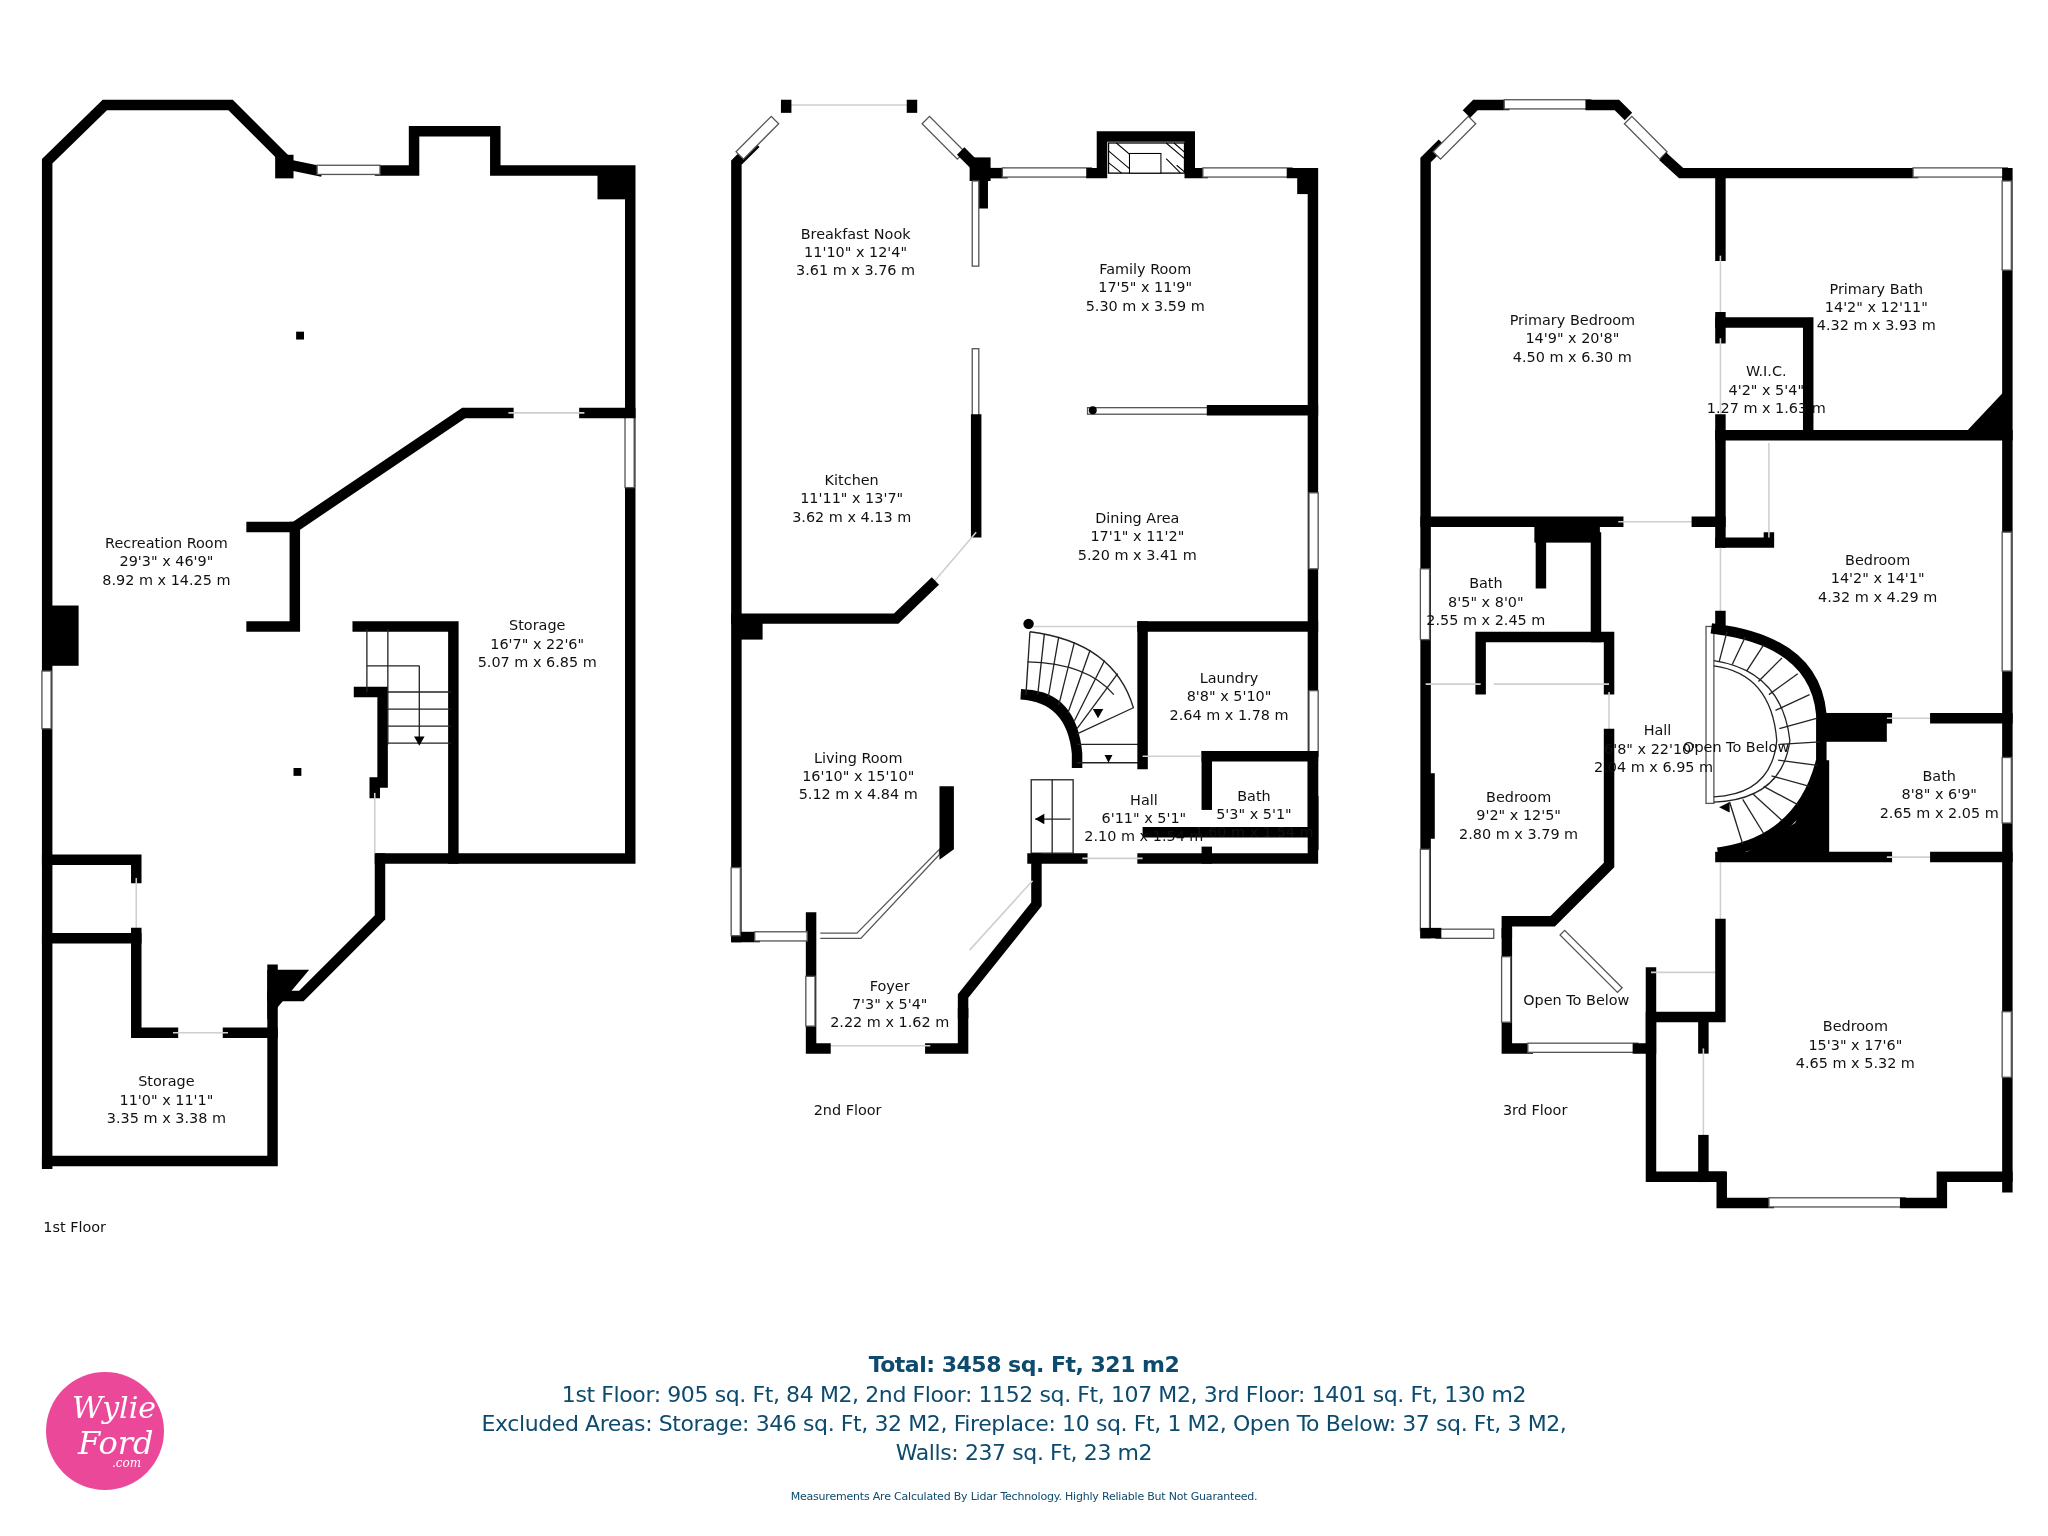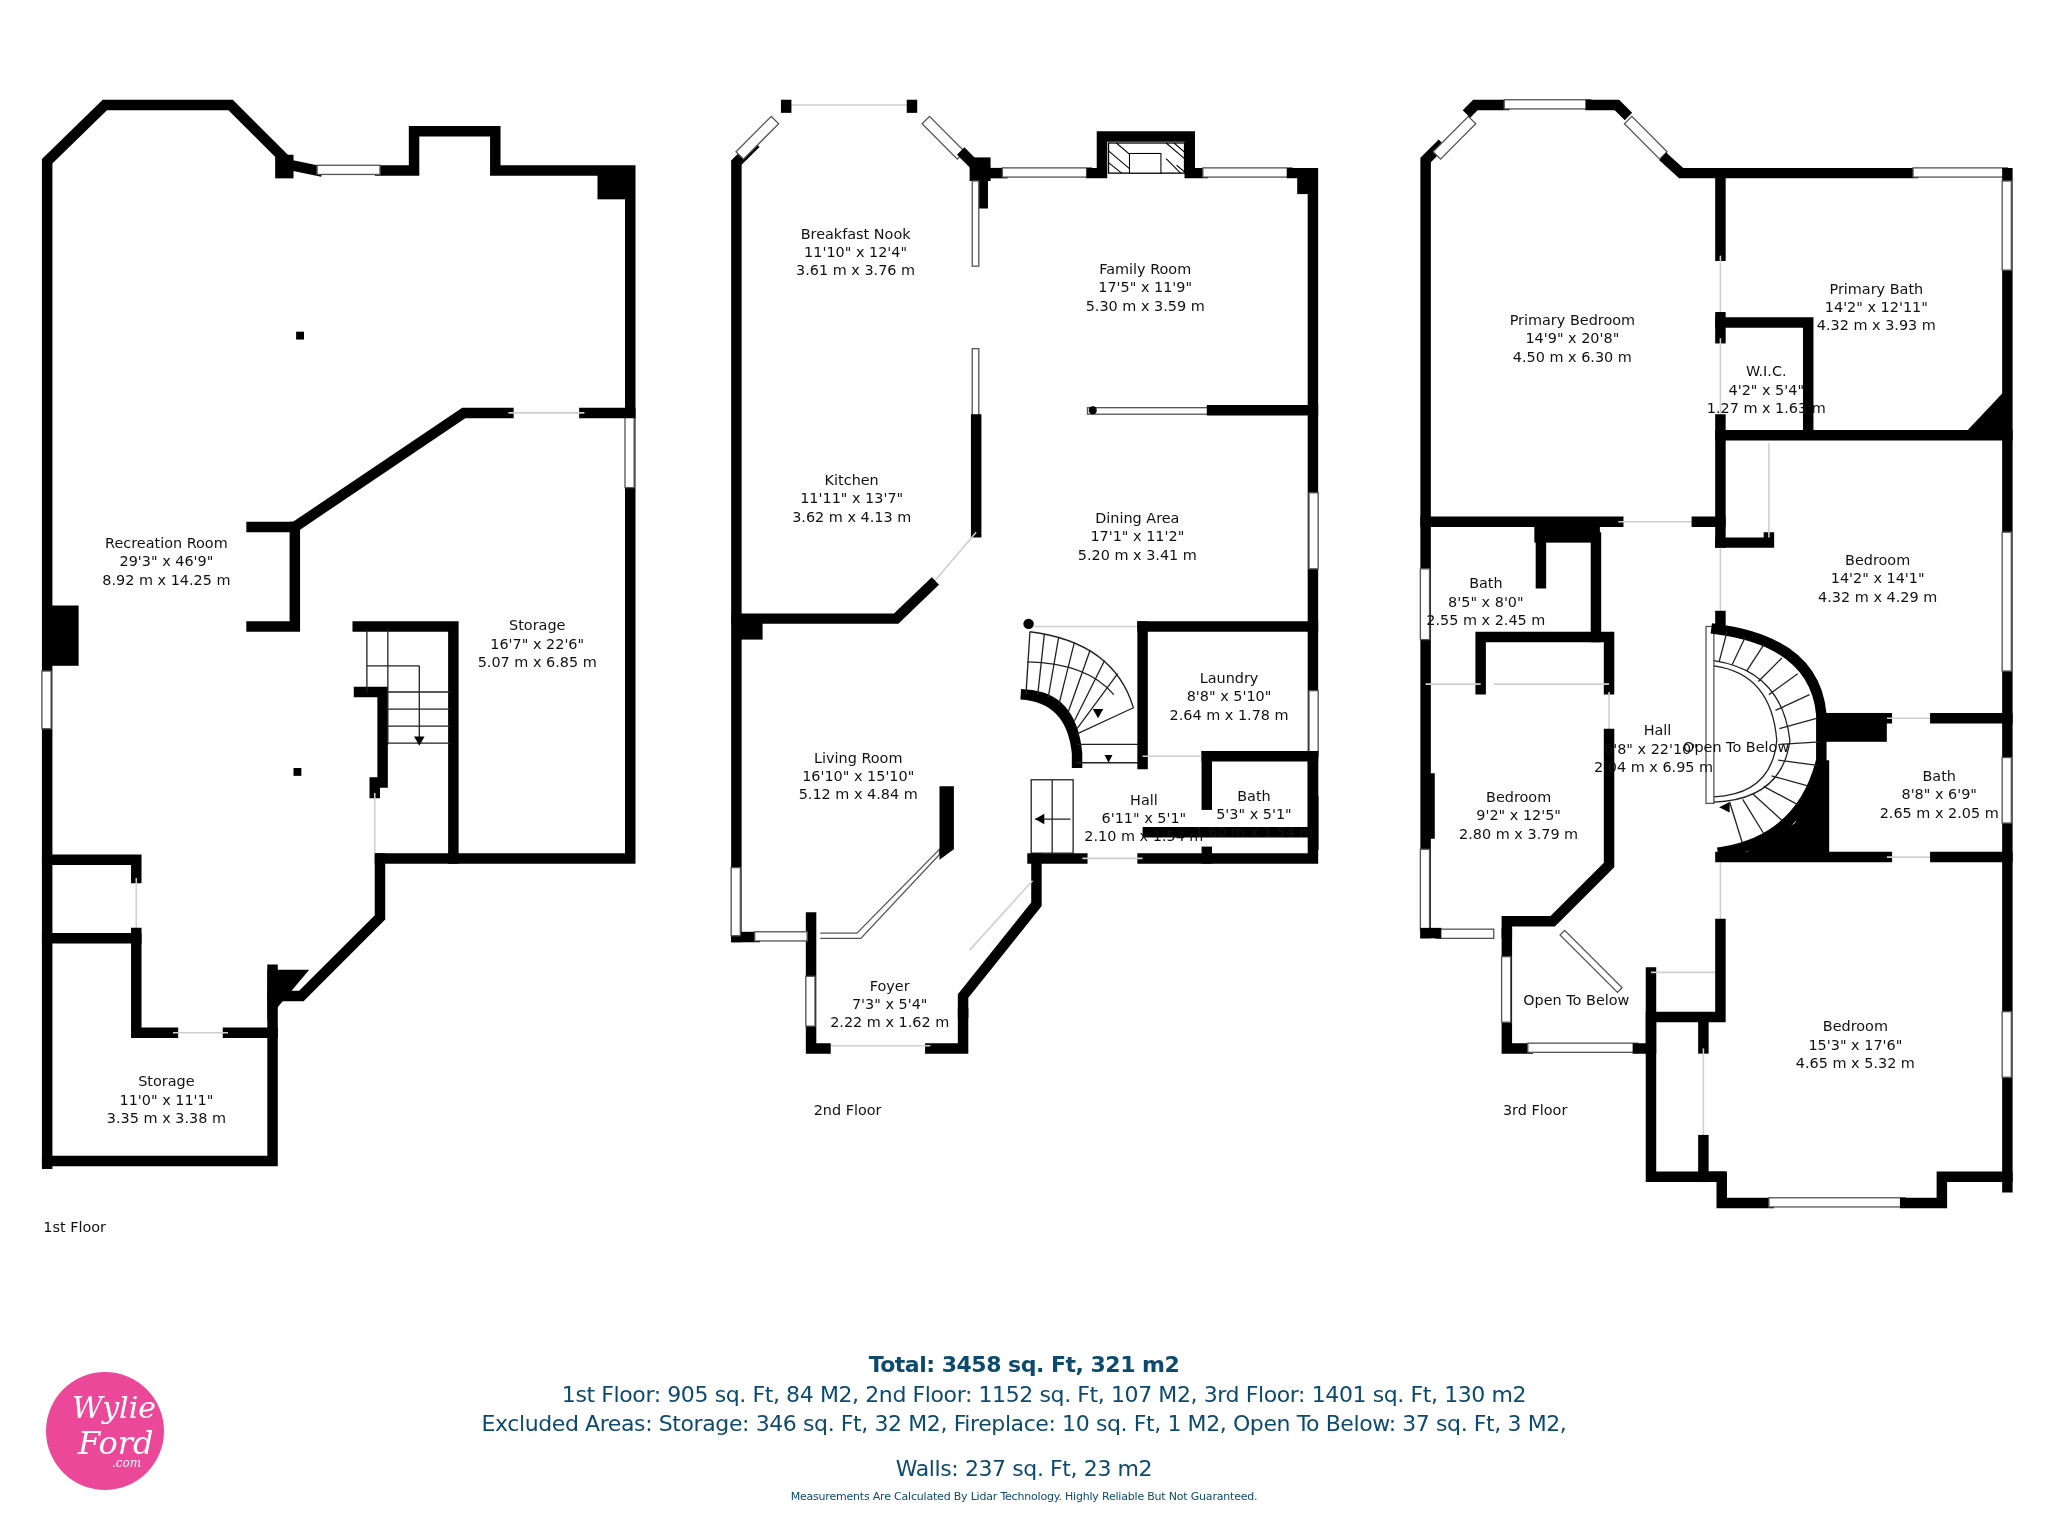--- a/index.html
+++ b/index.html
@@ -17,7 +17,7 @@
   .sum-line { font-size:22px; letter-spacing:-0.4px; }
   .sum-l1 { top:1382px;margin-left:20px; }
   .sum-l2 { top:1411px; }
-  .sum-l3 { top:1440px;margin-top:16px; }
+  .sum-l3 { top:1440px; }
   .disclaimer { top:1490px; font-size:11px; letter-spacing:-0.2px; }
   .logo { position:absolute; left:46px; top:1372px; width:118px; height:118px; border-radius:50%; background:#ec4899; color:#fff; font-family:"DejaVu Serif", serif; font-style:italic; }
   .logo .l1 { position:absolute; left:26px; top:18px; font-size:30px; }

